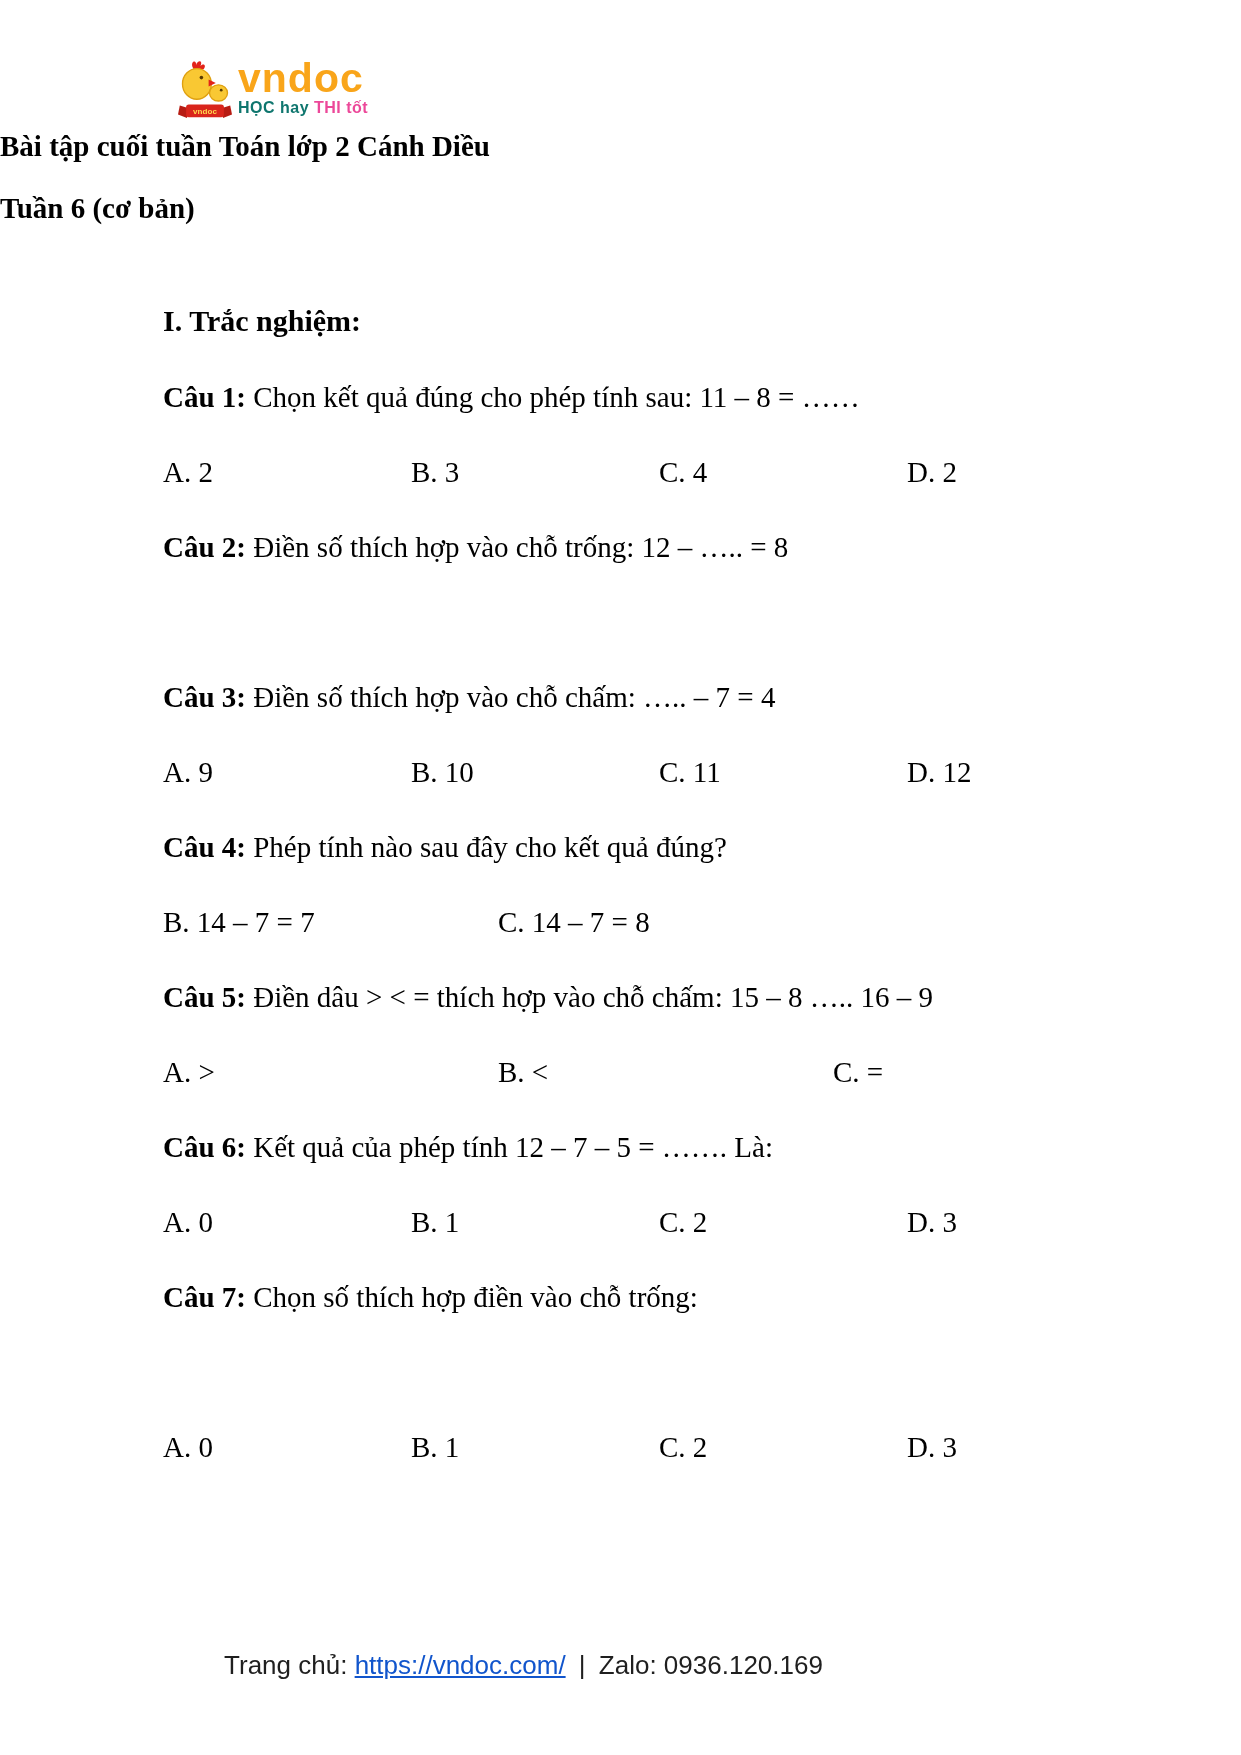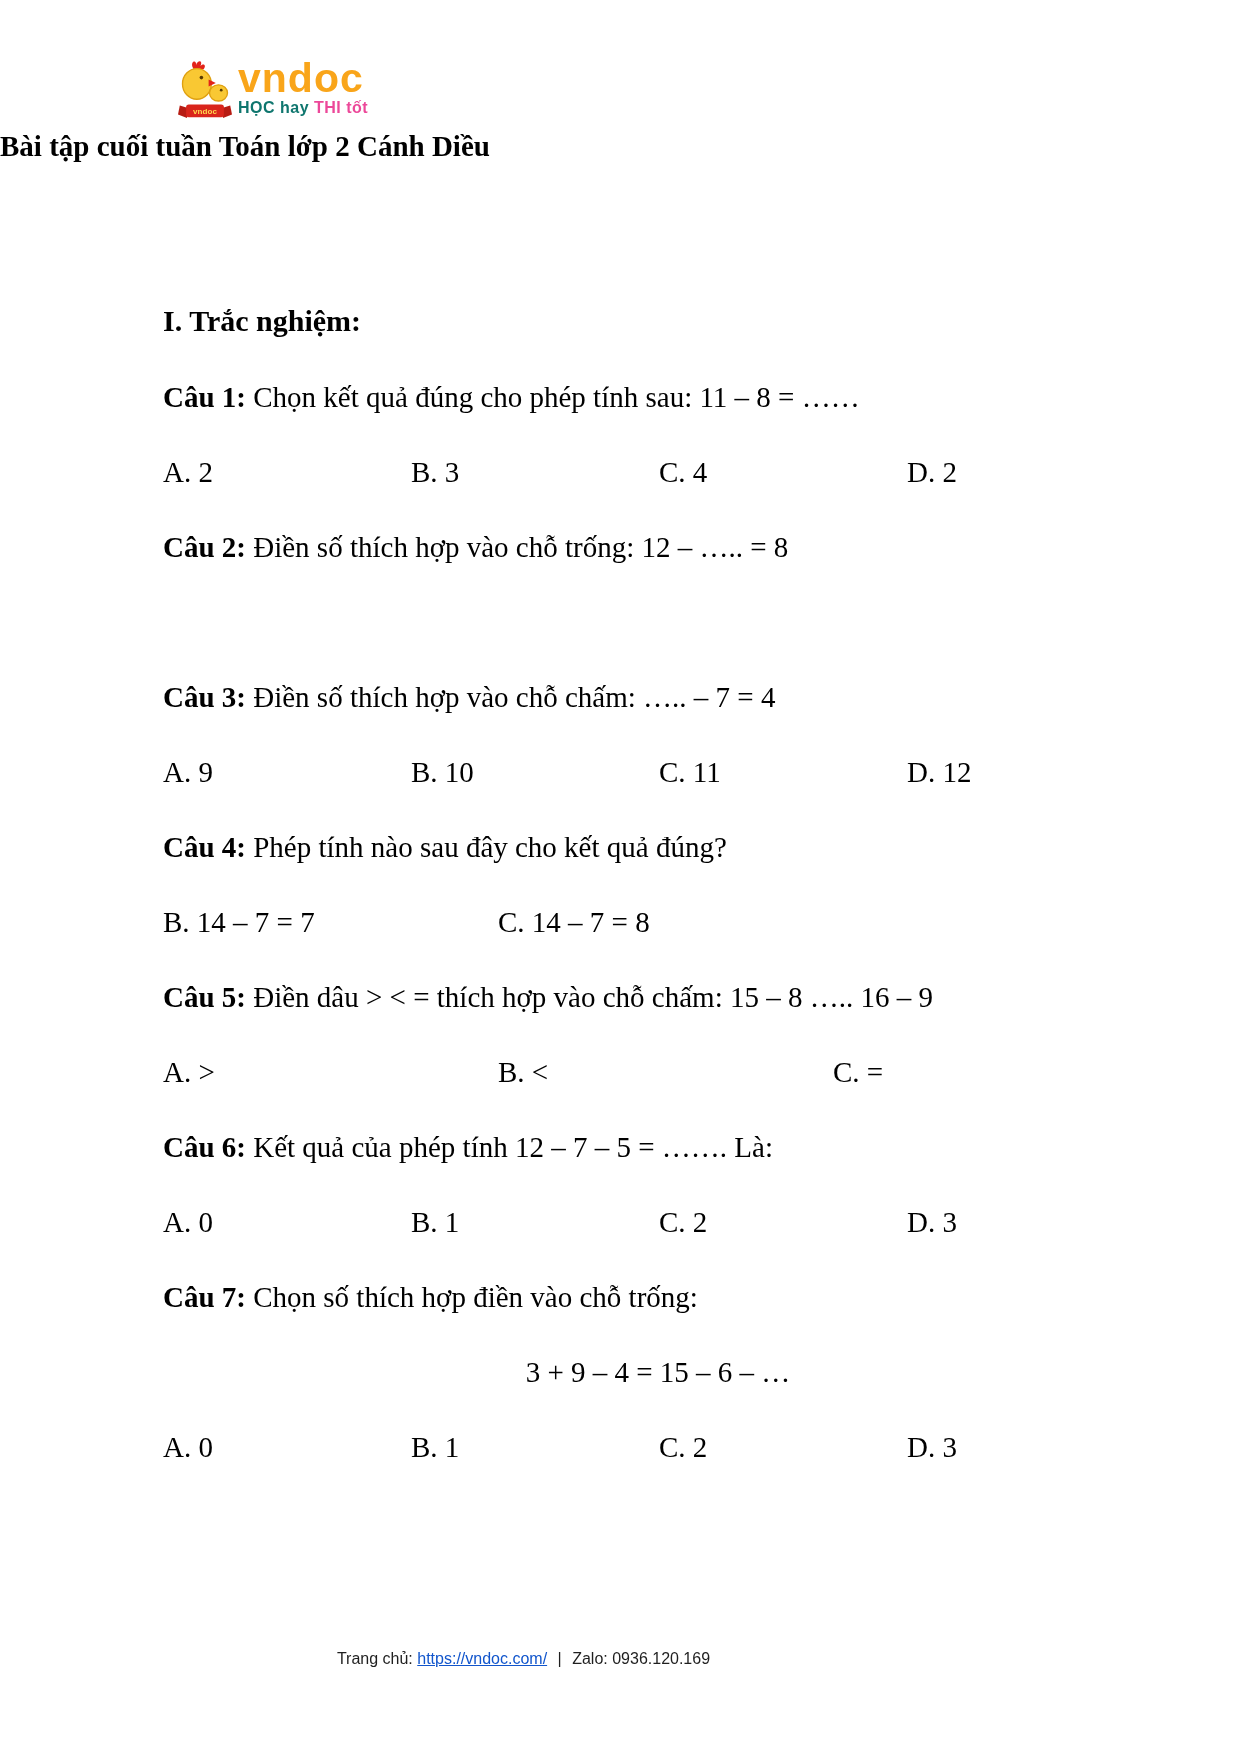--- a/index.html
+++ b/index.html
@@ -77,6 +77,7 @@
   </div>
 
   <div class="center-line doc-title">Bài tập cuối tuần Toán lớp 2 Cánh Diều</div>
+  <div class="center-line doc-subtitle">Tuần 6 (cơ bản)</div>
 
   <div class="section-heading">I. Trắc nghiệm:</div>
 

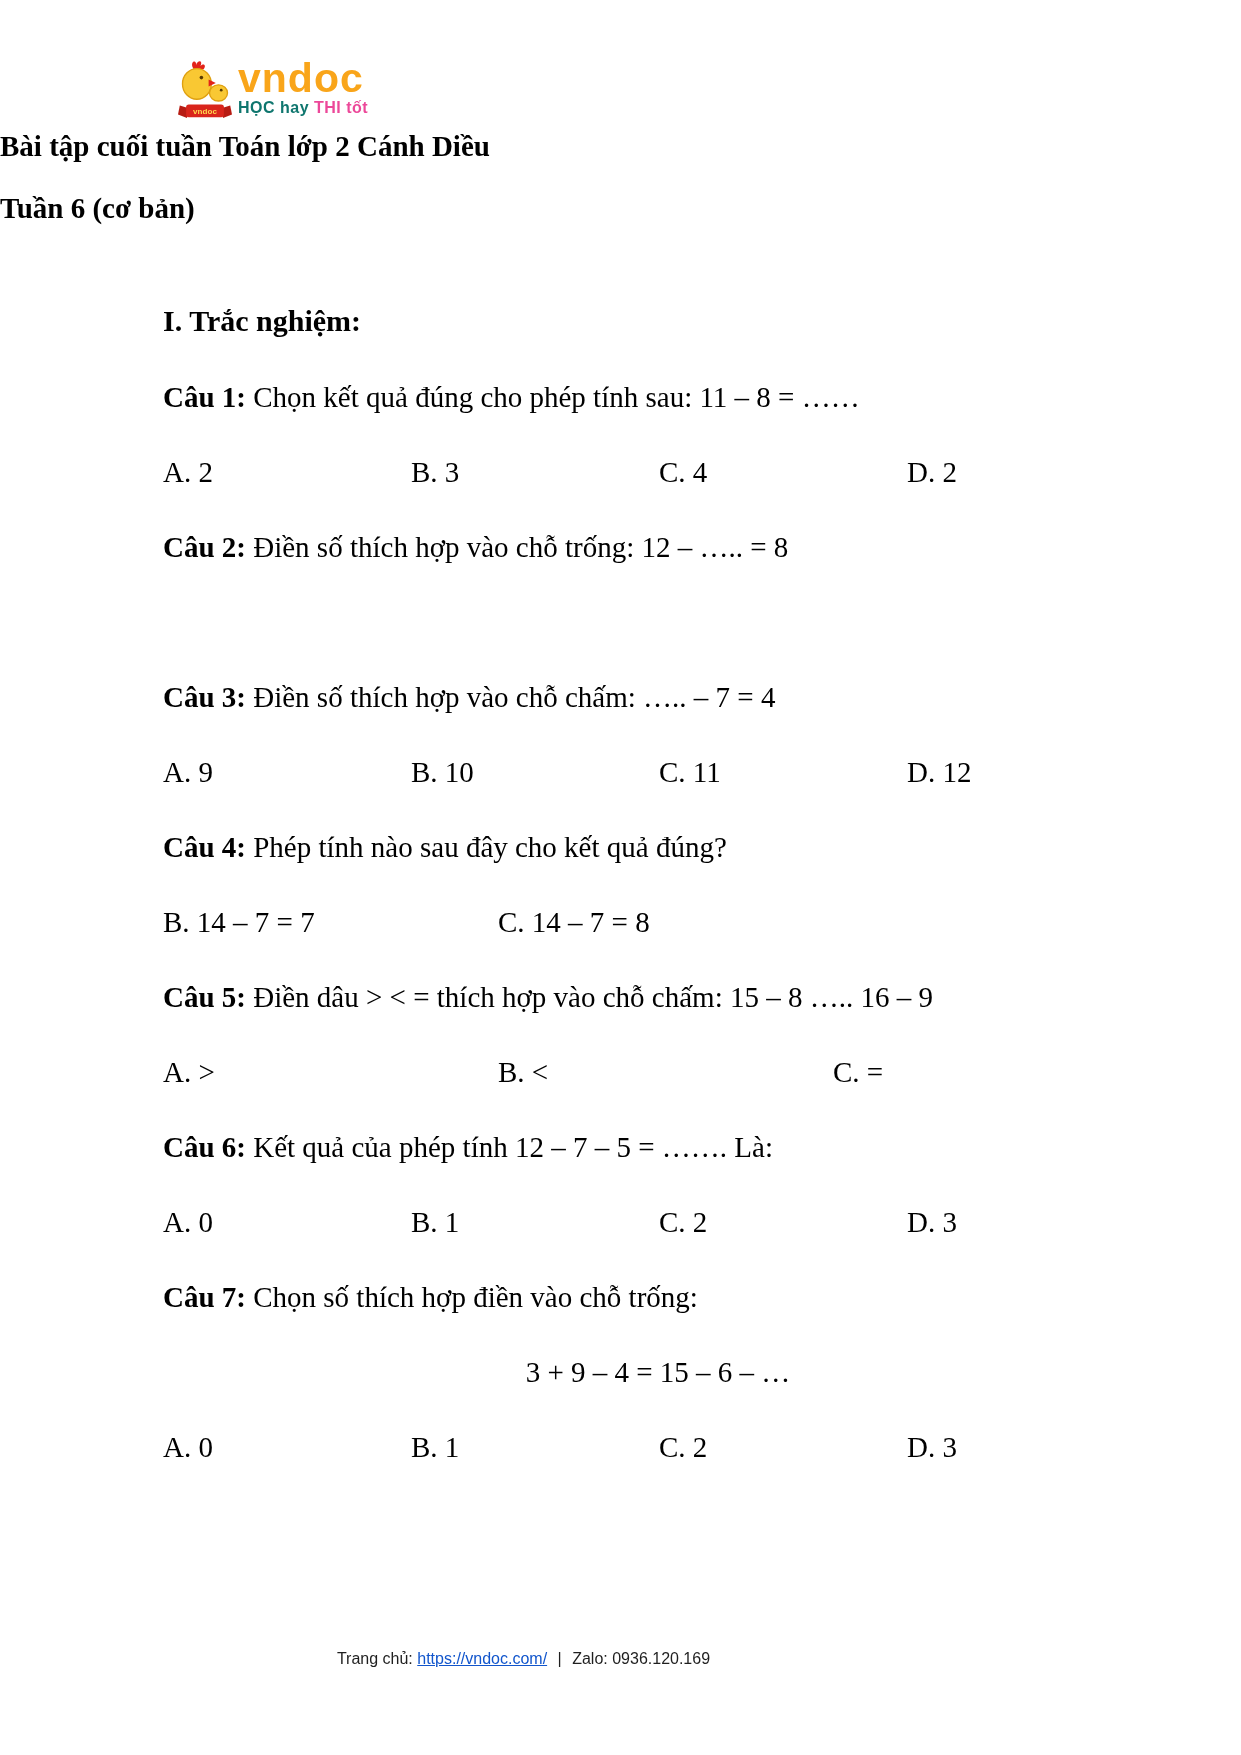--- a/index.html
+++ b/index.html
@@ -142,7 +142,6 @@
     <span class="qlabel">Câu 7:</span>
     <span>Chọn số thích hợp điền vào chỗ trống:</span>
   </div>
-  <div class="equation" style="top:1356px">3 + 9 – 4 = 15 – 6 – …</div>
   <div class="opts cols4" style="top:1431px">
     <span class="opt">A. 0</span>
     <span class="opt">B. 1</span>

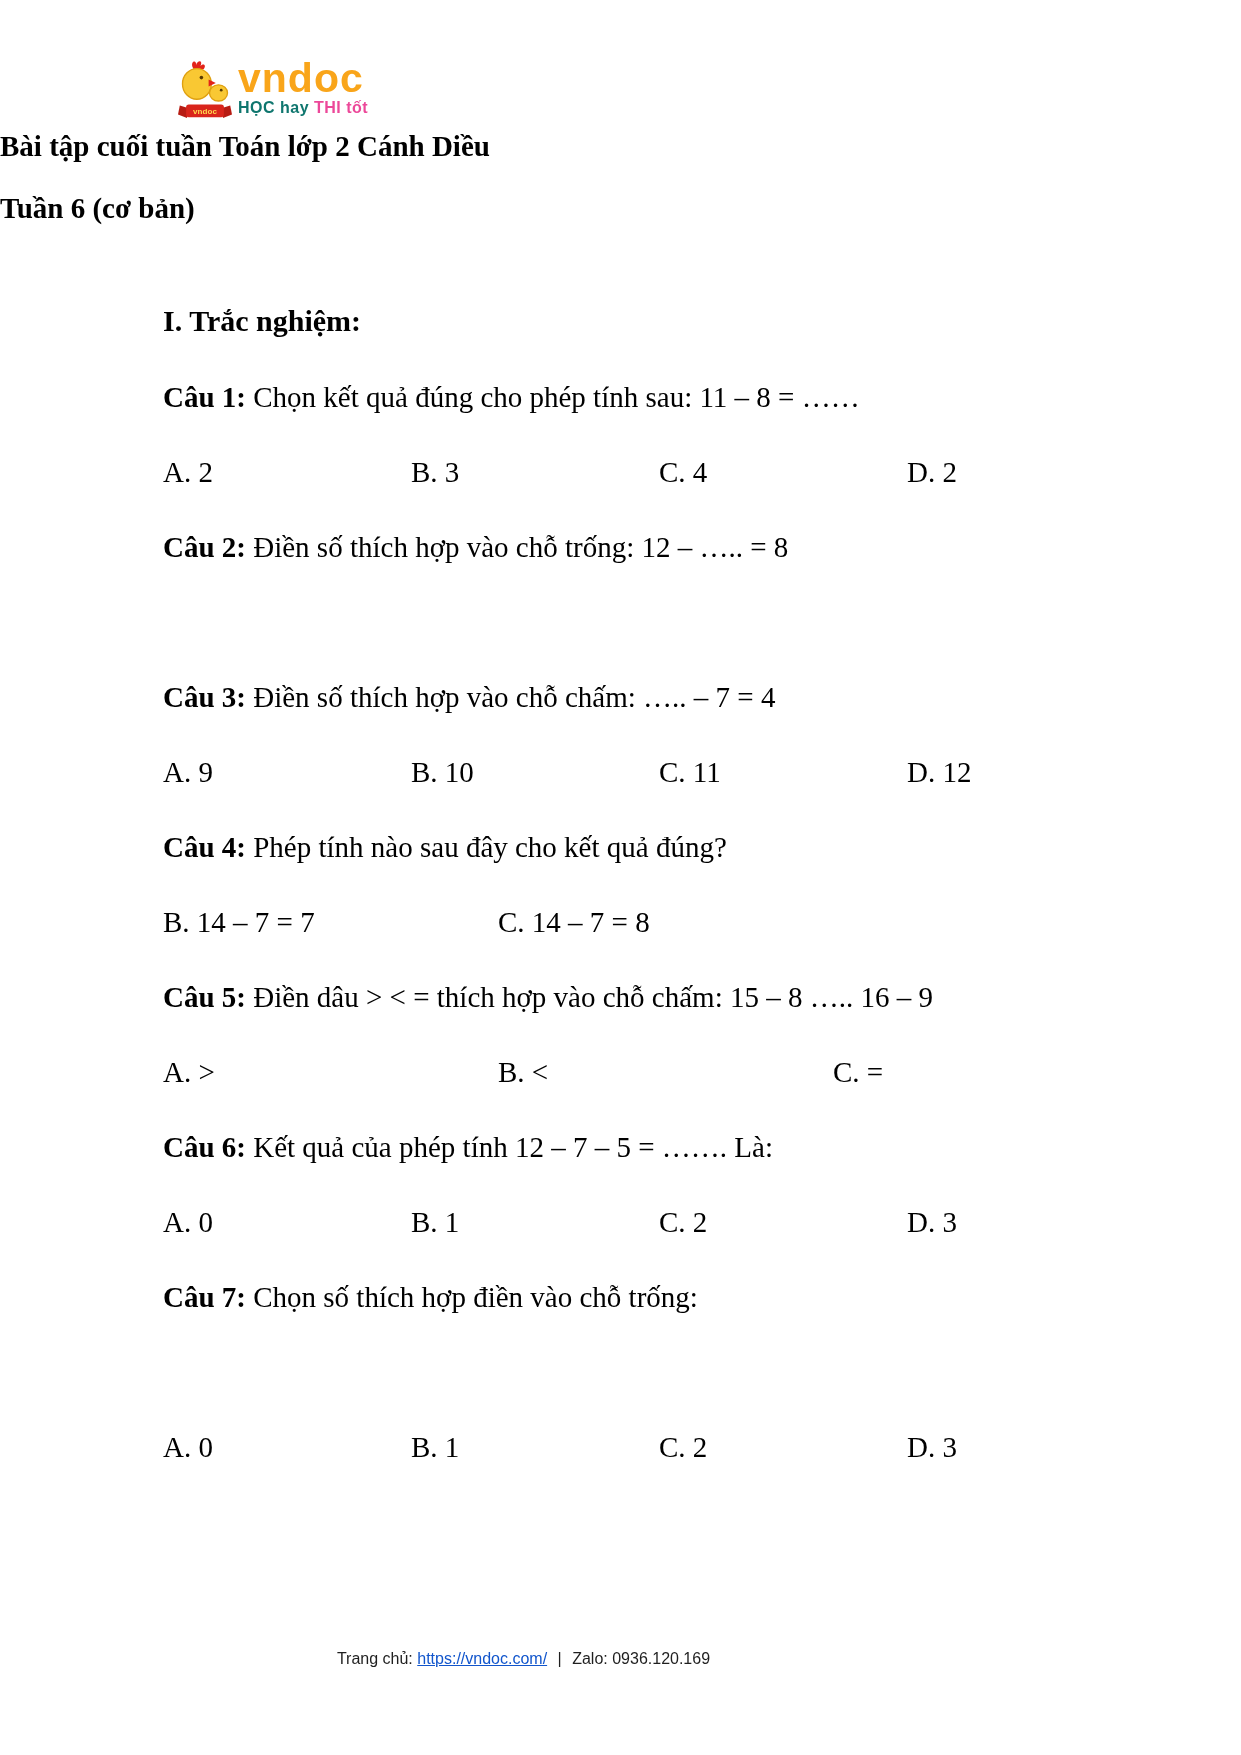--- a/index.html
+++ b/index.html
@@ -38,7 +38,7 @@
   
   .footer {
     position:absolute; left:0; top:1650px; width:1047px; text-align:center;
-    font-family:"Liberation Sans", sans-serif; font-size:16px; color:#1f1f1f;
+    font-family:"Liberation Sans", sans-serif; font-size:26px; color:#1f1f1f;
   }
   .footer a { color:#1155CC; text-decoration:underline; }
   .footer .sep { margin:0 6px; }

